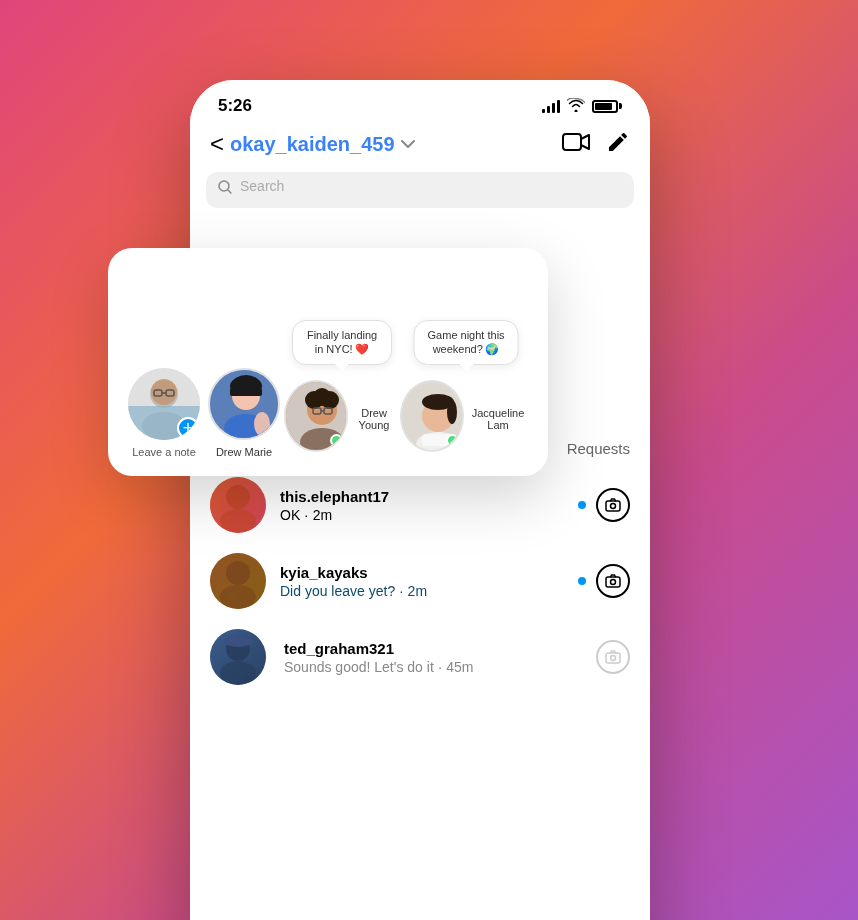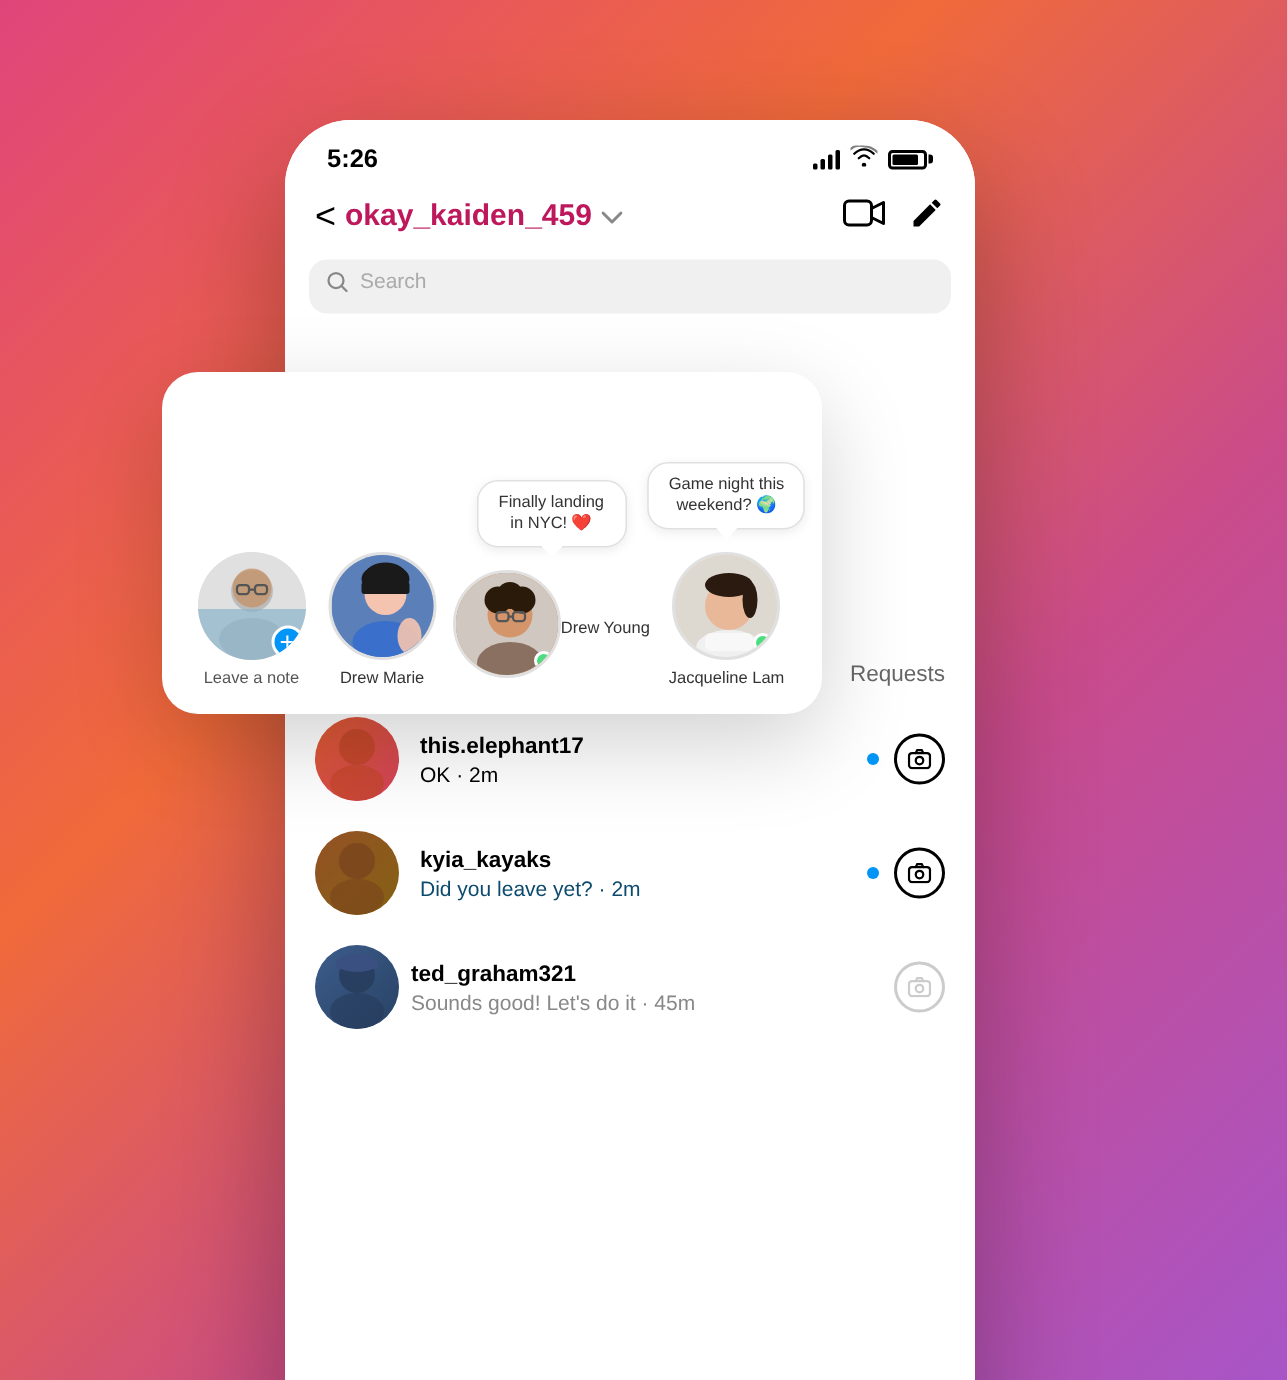--- a/index.html
+++ b/index.html
@@ -55,7 +55,7 @@
   <div style="display:flex;align-items:center;justify-content:space-between;padding:6px 20px 14px;">
     <div style="display:flex;align-items:center;gap:6px;">
       <span style="font-size:24px;font-weight:300;color:#000;cursor:pointer;">&lt;</span>
-      <span style="font-size:20px;font-weight:700;color:#be185d;">okay_kaiden_459</span>
+      <span style="font-size:20px;font-weight:700;color:#3b82f6;">okay_kaiden_459</span>
       <svg width="14" height="10" viewBox="0 0 14 10" fill="none">
         <path d="M1 2l6 6 6-6" stroke="#888" stroke-width="2" stroke-linecap="round" stroke-linejoin="round"></path>
       </svg>

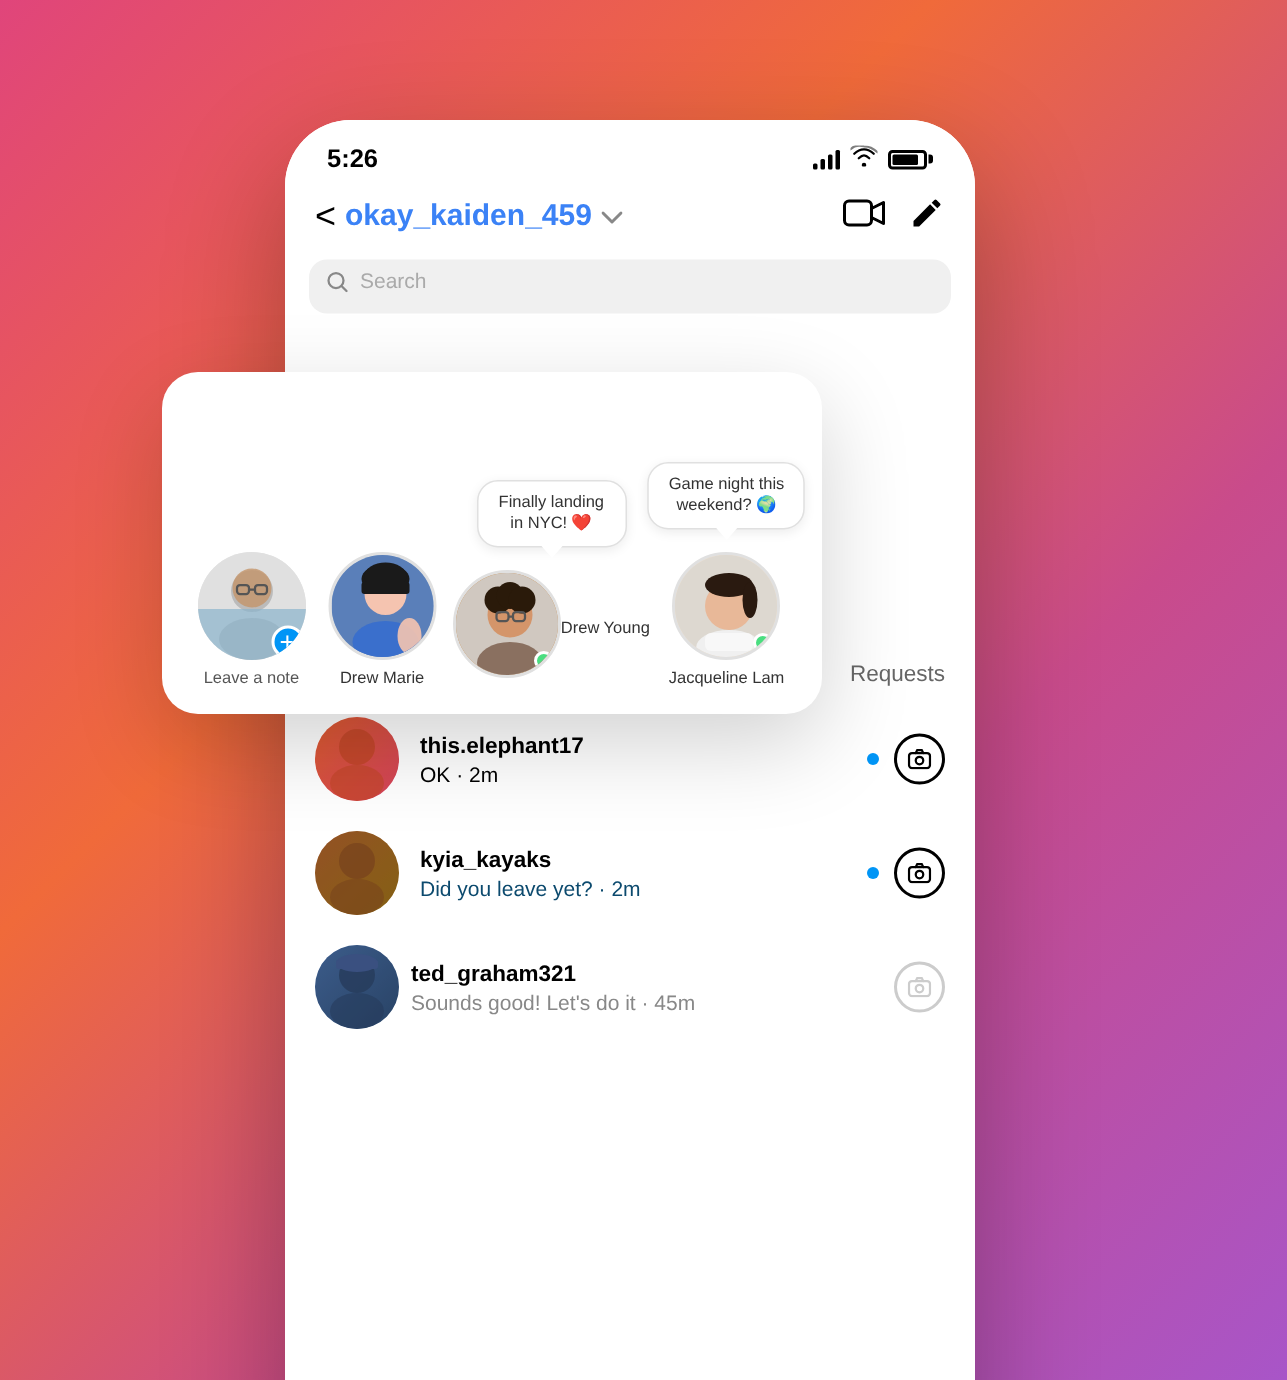--- a/index.html
+++ b/index.html
@@ -242,7 +242,7 @@
       <span style="font-size:11px;color:#333;text-align:center;">Drew Young</span>
     </div>
 
-    <div style="display:flex;flex-direction:column;align-items:center;position:relative;min-width:88px;cursor:pointer;padding-top:60px;">
+    <div style="display:flex;flex-direction:row;align-items:center;position:relative;min-width:88px;cursor:pointer;padding-top:60px;">
 
       <div style="position:absolute;top:0;left:50%;transform:translateX(-50%);background:#fff;border:1px solid #e0e0e0;border-radius:14px;padding:7px 10px;font-size:11px;color:#333;white-space:normal;box-shadow:0 2px 8px rgba(0,0,0,0.08);text-align:center;width:105px;line-height:1.3;">
         <span>Game night this weekend? 🌍</span>

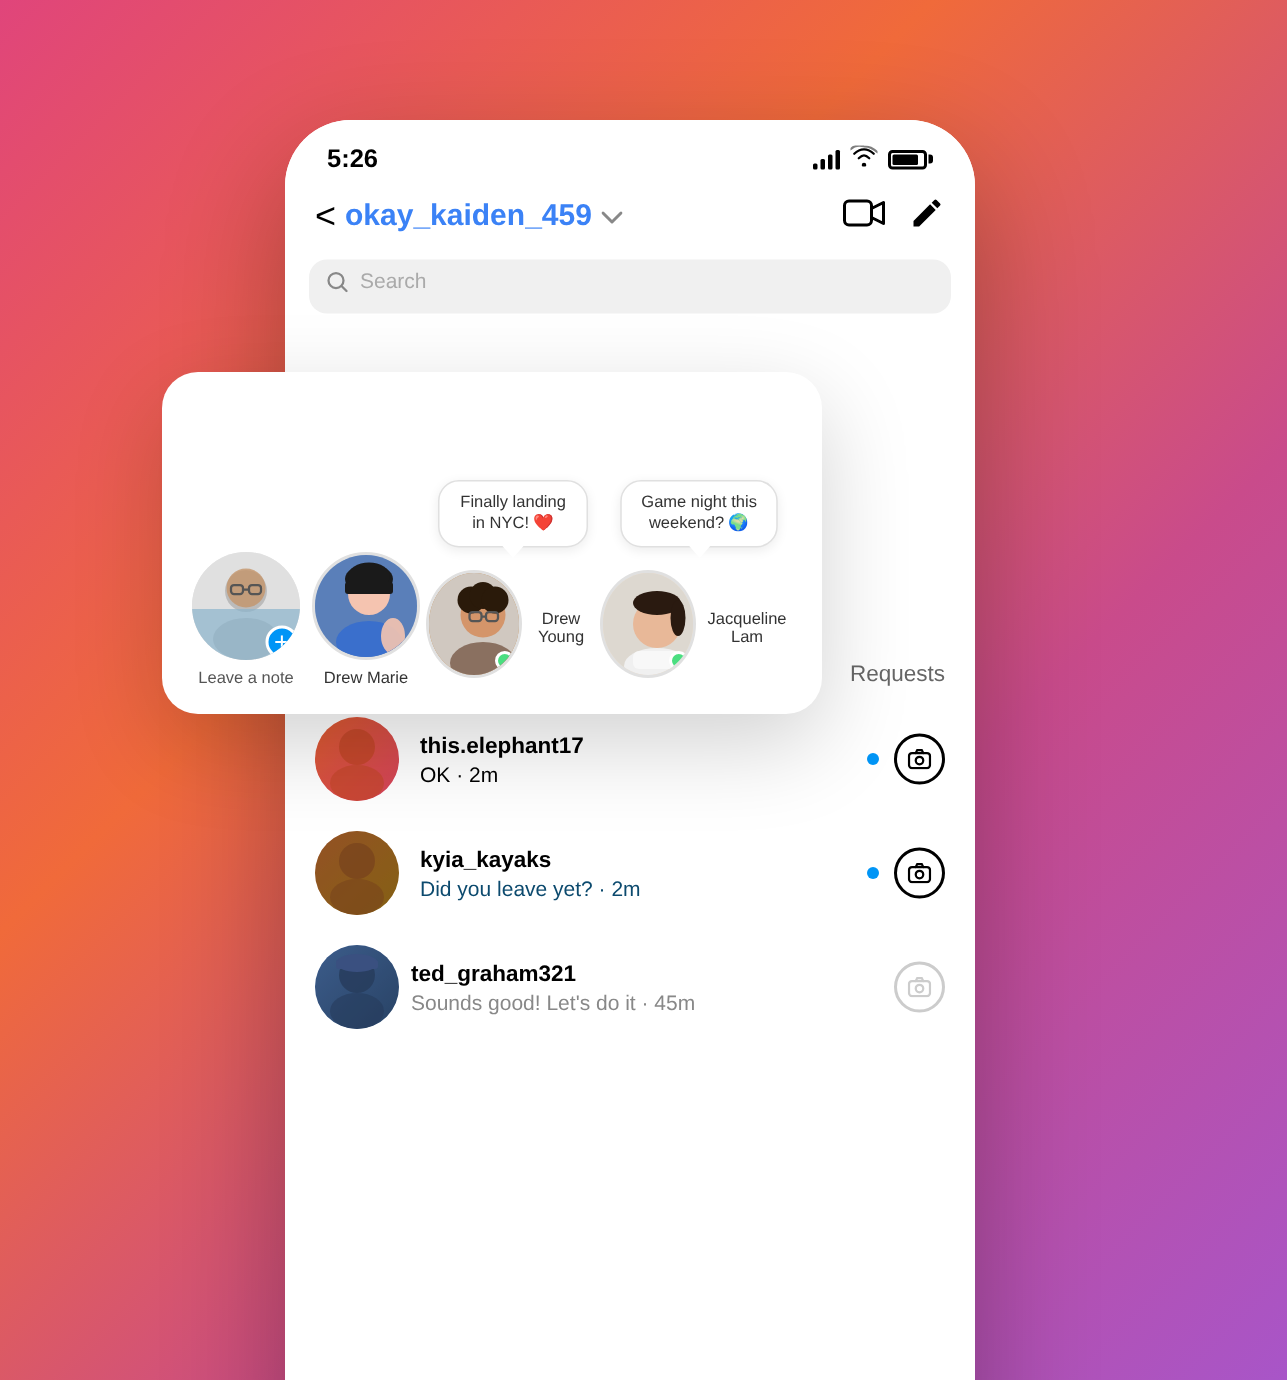--- a/index.html
+++ b/index.html
@@ -139,7 +139,7 @@
       </div>
     </div>
 
-    <div style="display:flex;align-items:center;gap:8px;padding:10px 0;cursor:pointer;">
+    <div style="display:flex;align-items:center;gap:18px;padding:10px 0;cursor:pointer;">
       <div style="width:56px;height:56px;border-radius:50%;overflow:hidden;flex-shrink:0;background:linear-gradient(135deg,#4a6fa5,#2d4a6e);">
         <svg viewBox="0 0 56 56" width="56" height="56">
           <circle cx="28" cy="20" r="12" fill="#2a4060" opacity="0.8"></circle>

